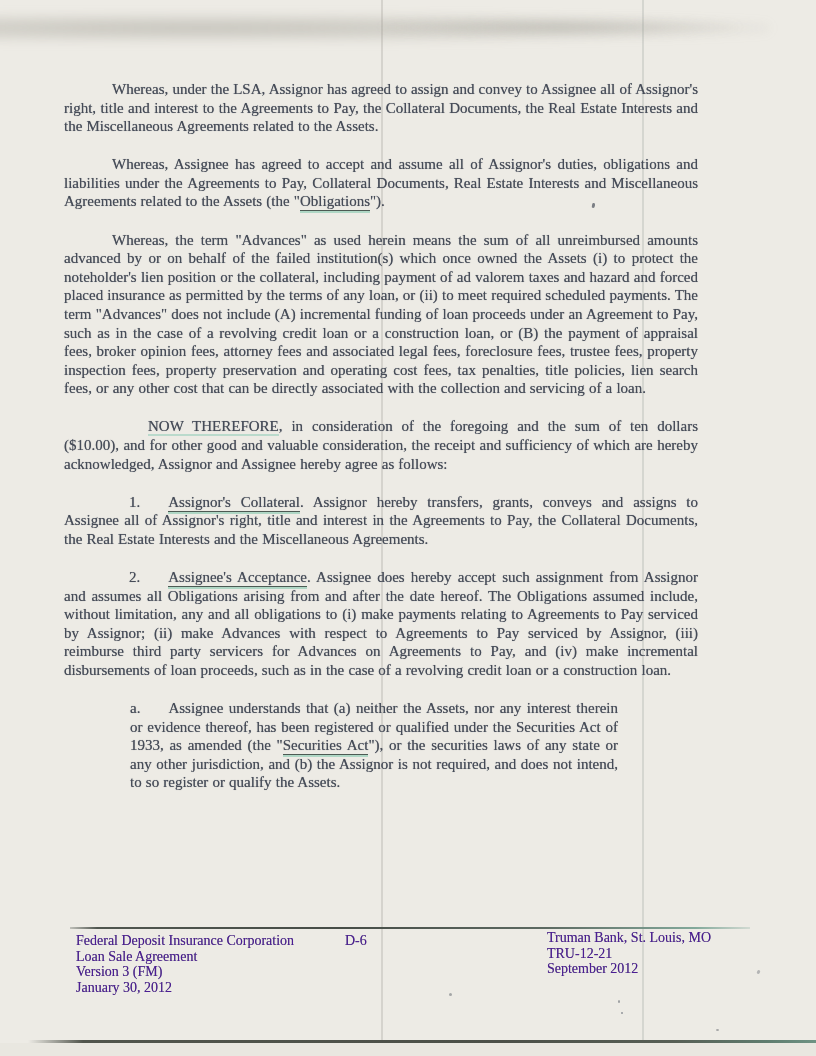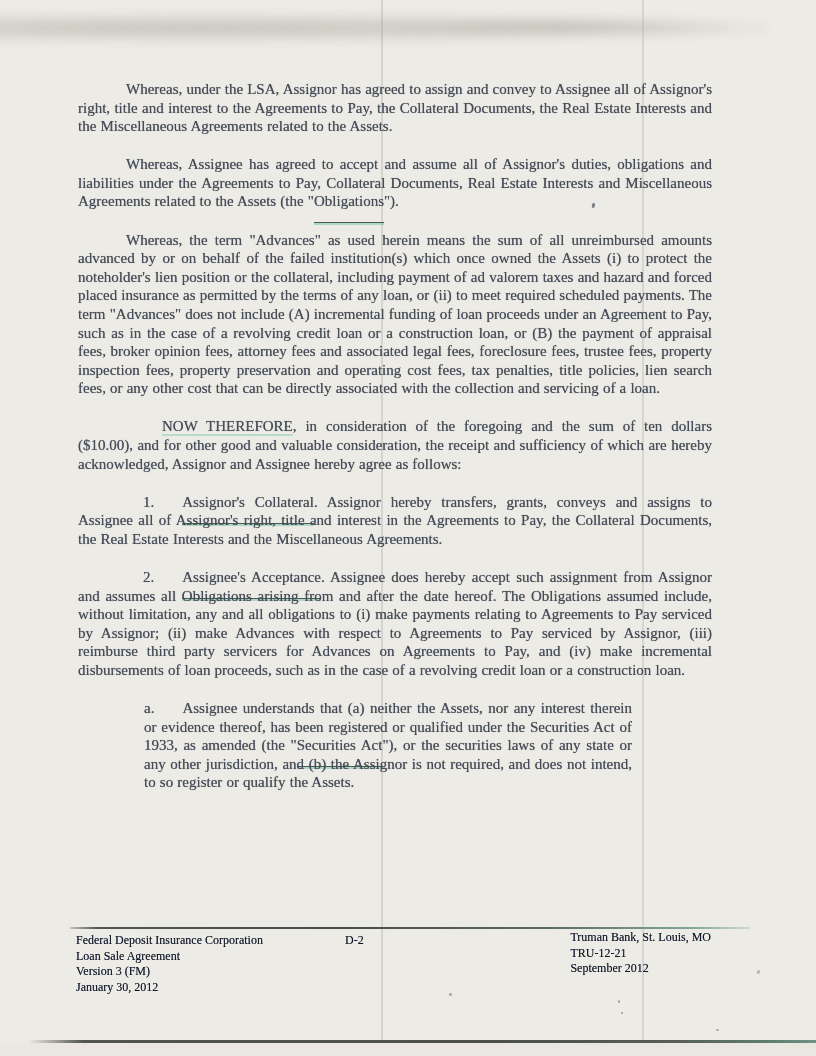--- a/index.html
+++ b/index.html
@@ -10,7 +10,7 @@
     font-family:"Liberation Serif","DejaVu Serif",serif;
     color:#464c58;
   }
-  .content{position:absolute;left:78px;top:80px;width:634px;}
+  .content{position:absolute;left:64px;top:80px;width:634px;}
   .para{
     font-size:15px;line-height:18.6px;text-align:justify;
     margin:0 0 19.5px 0;

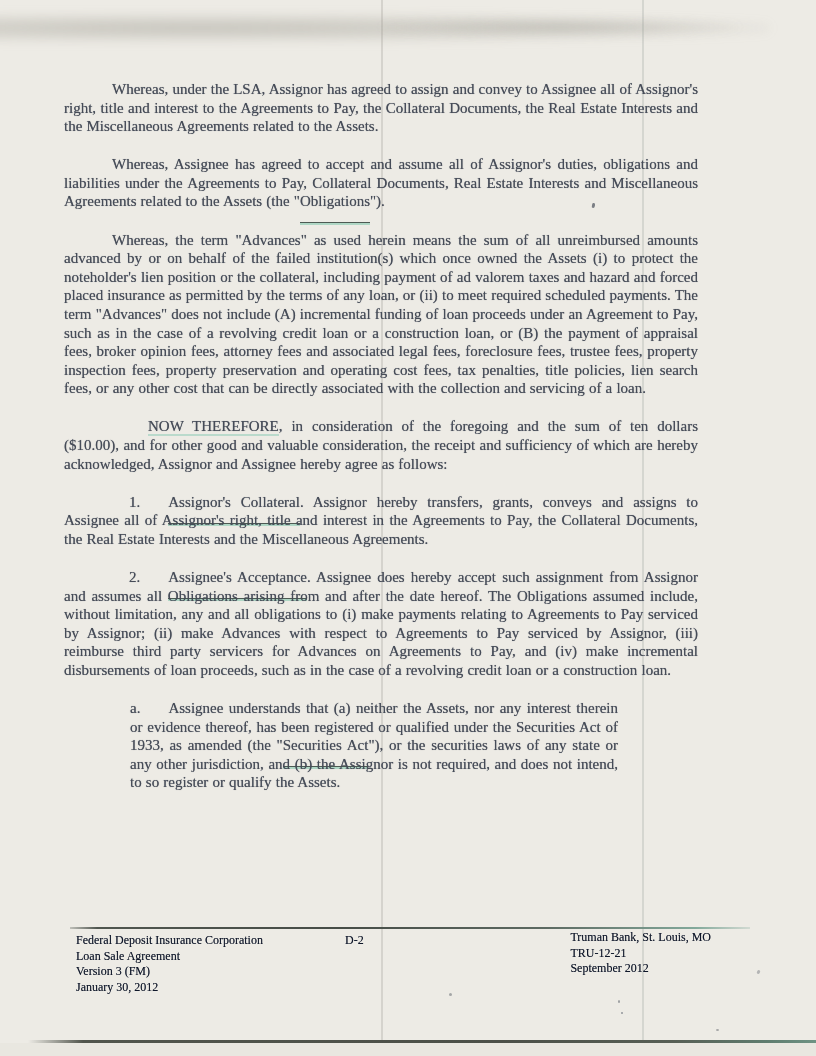--- a/index.html
+++ b/index.html
@@ -24,7 +24,7 @@
   .term{
     border-bottom:1.6px solid #4d5a53;
     box-shadow:0 2px 0 rgba(124,198,172,0.55);
-    padding-bottom:13px;
+    padding-bottom:1px;
   }
   .hl{box-shadow:0 2px 0 rgba(124,198,172,0.45);margin-left:36px;}
   

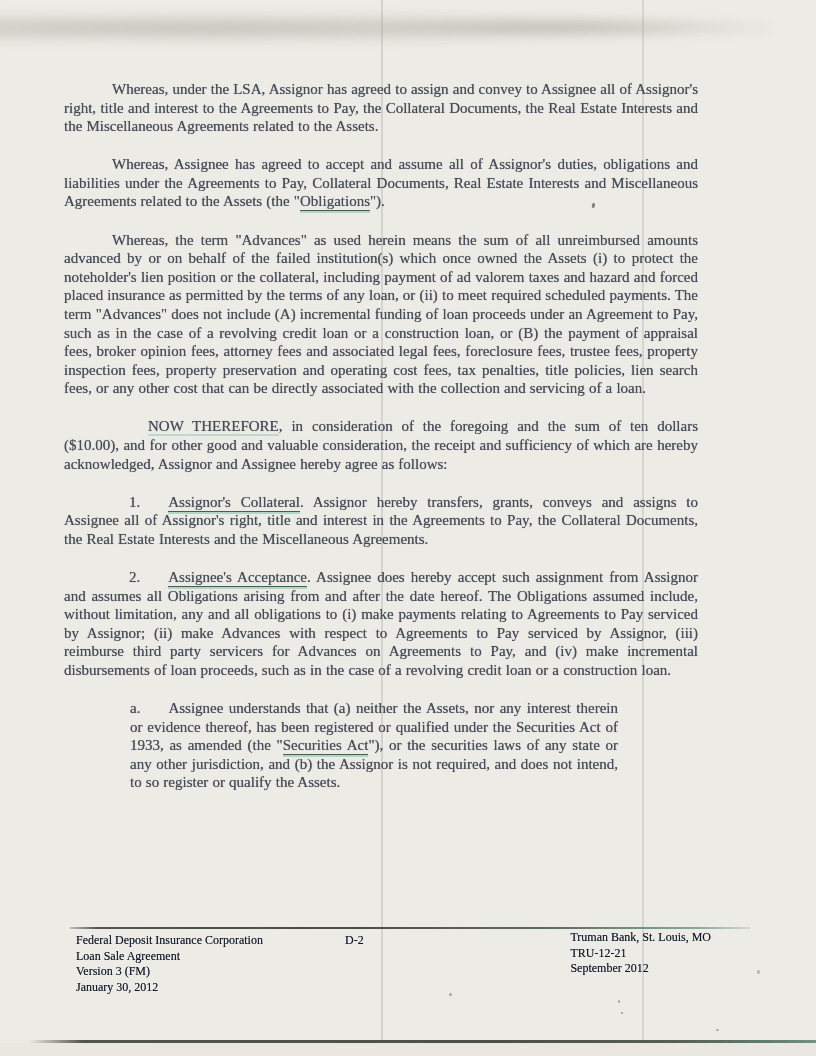--- a/index.html
+++ b/index.html
@@ -32,7 +32,7 @@
     position:absolute;left:70px;top:927px;width:680px;height:2px;
     background:linear-gradient(90deg,rgba(86,92,85,0.3),#50564f 4%,#474d47 40%,#5d6a62 70%,#83a99b 92%,rgba(131,169,155,0.25));
   }
-  .footer{font-size:12px;line-height:15.6px;color:#0f172a;text-shadow:0 0 0.6px rgba(70,76,88,0.7);}
+  .footer{font-size:14px;line-height:15.6px;color:#4c1d95;text-shadow:0 0 0.6px rgba(70,76,88,0.7);}
   .footer-left{position:absolute;left:76px;top:933px;}
   .footer-center{position:absolute;left:345px;top:933px;}
   .footer-right{position:absolute;right:105px;top:930px;text-align:left;}

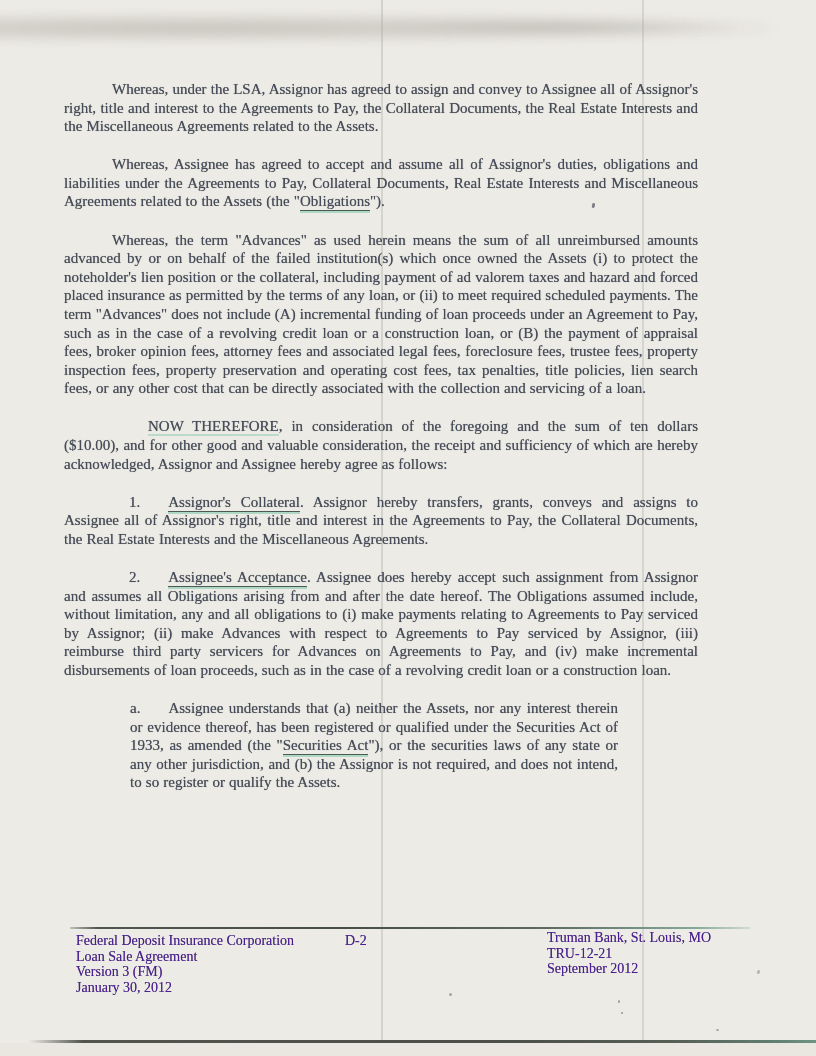--- a/index.html
+++ b/index.html
@@ -92,7 +92,7 @@
     <div>January 30, 2012</div>
   </div>
 
-  <div class="footer footer-center">D-2</div>
+  <div class="footer footer-center">D-6</div>
 
   <div class="footer footer-right">
     <div>Truman Bank, St. Louis, MO</div>

